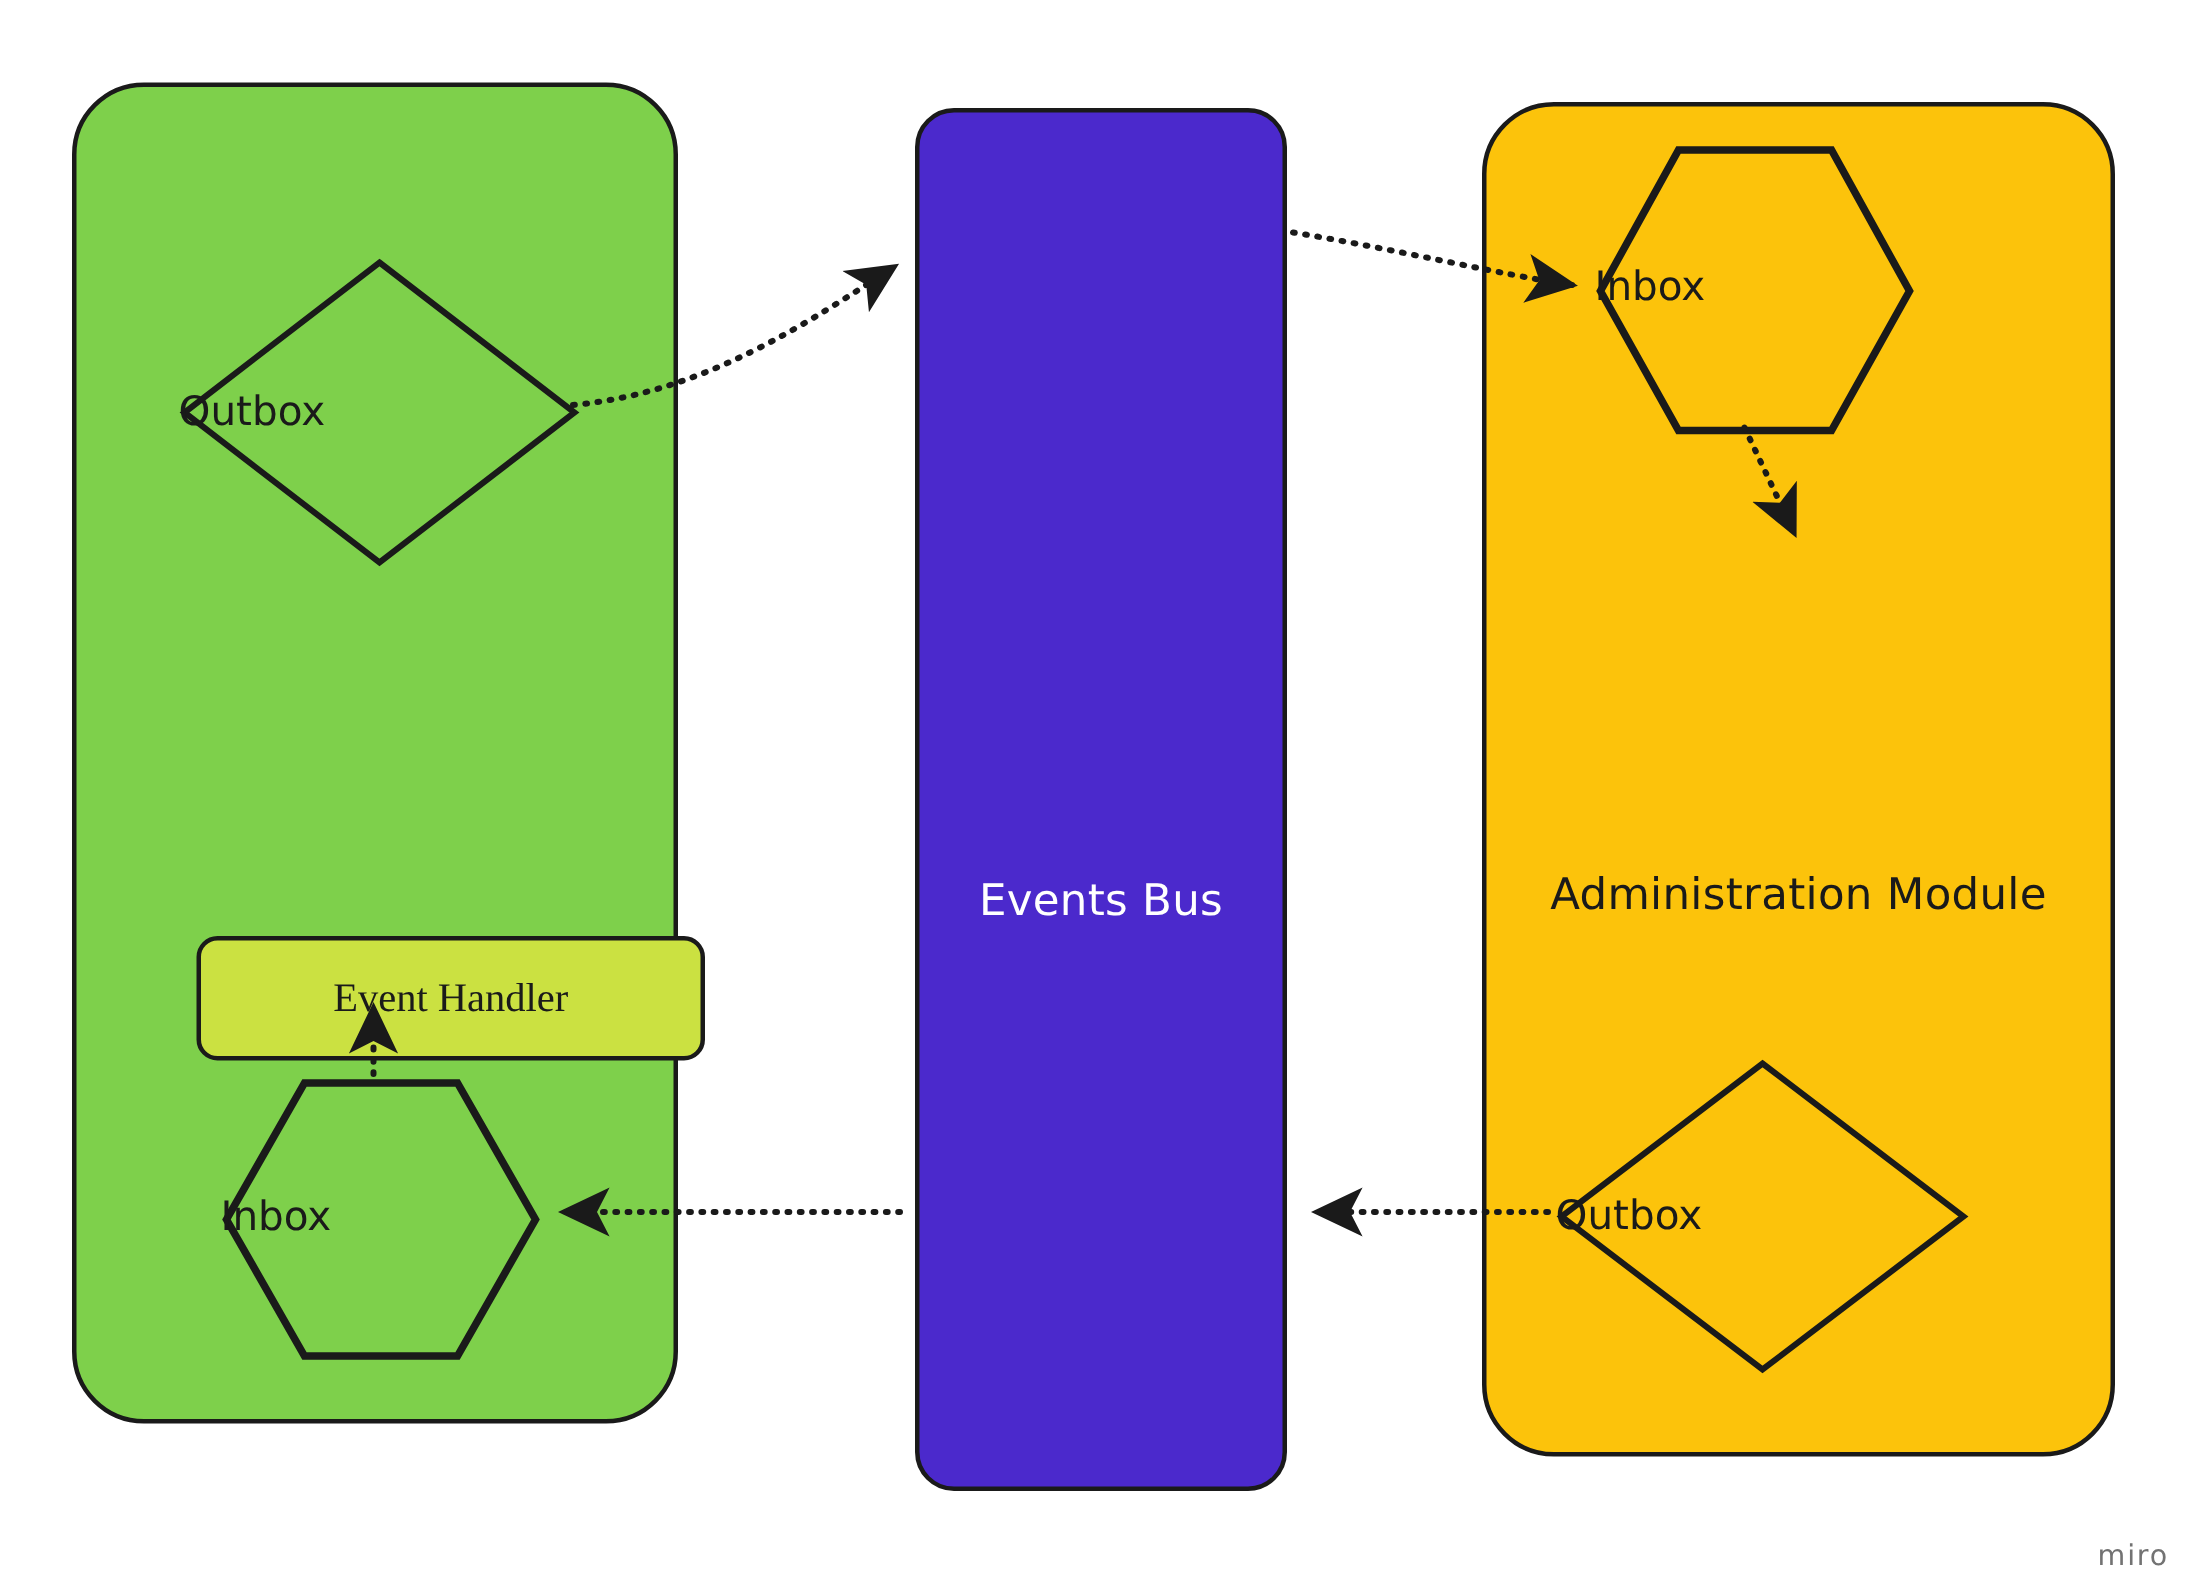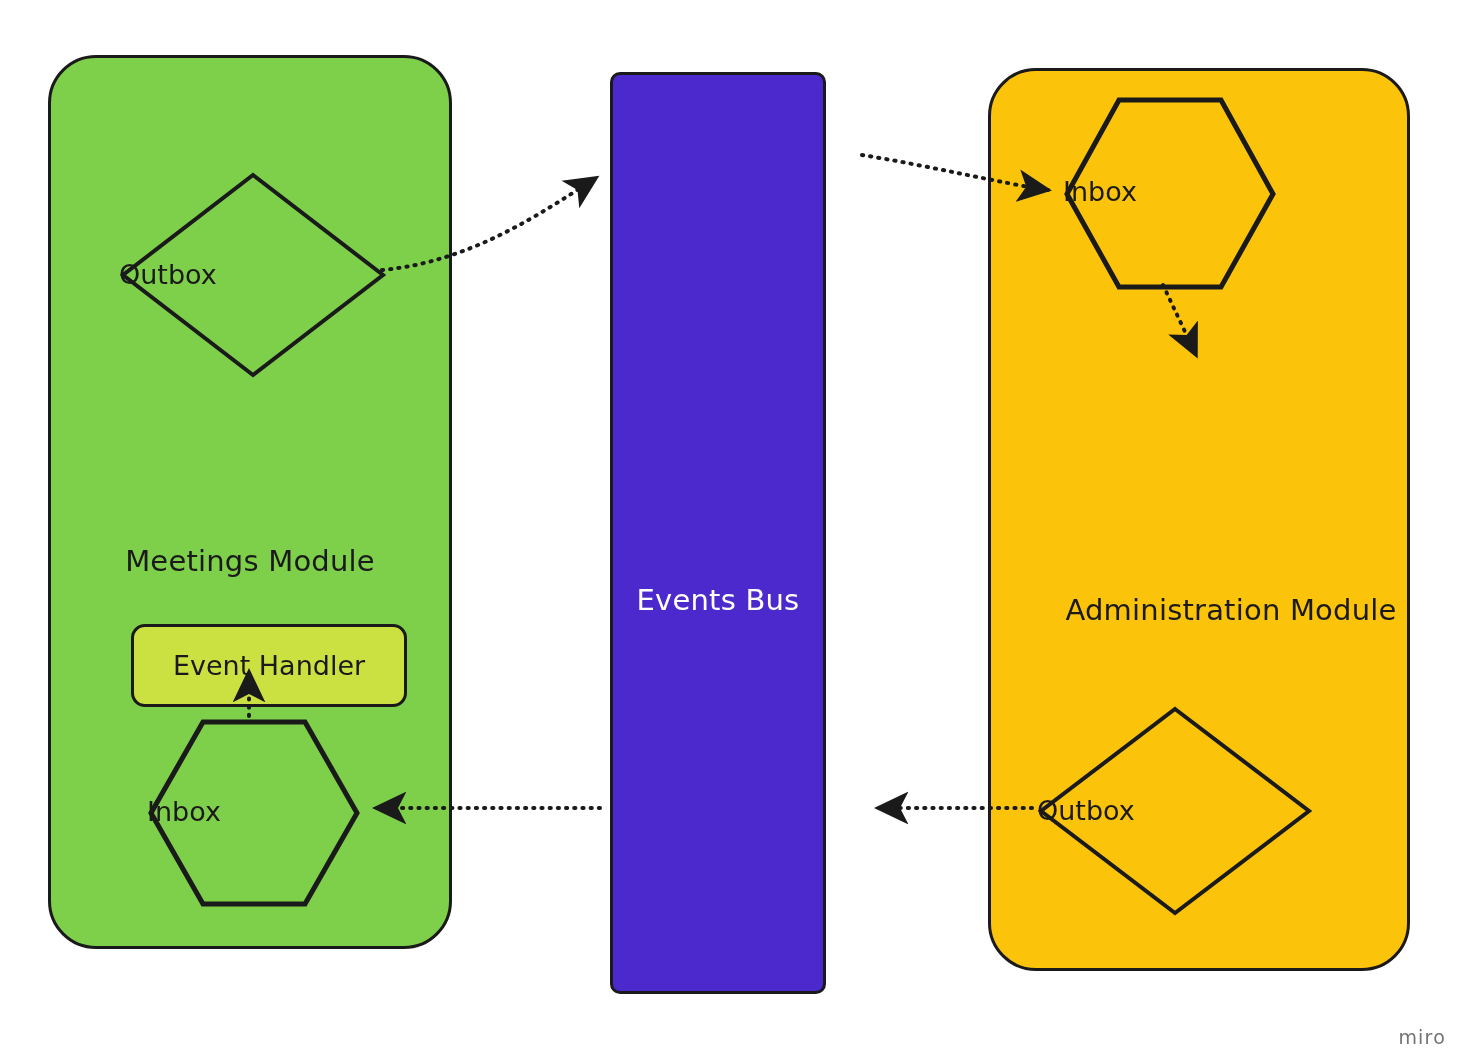--- a/index.html
+++ b/index.html
@@ -132,7 +132,6 @@
 
   <div class="module-panel" id="meetings-module">
 
-    <div class="module-title" id="meetings-title">Meetings Module</div>
 
     <div class="diamond-wrap" style="left:68px; top:113px; width:268px; height:208px;">
       <svg width="268" height="208" viewBox="0 0 268 208">

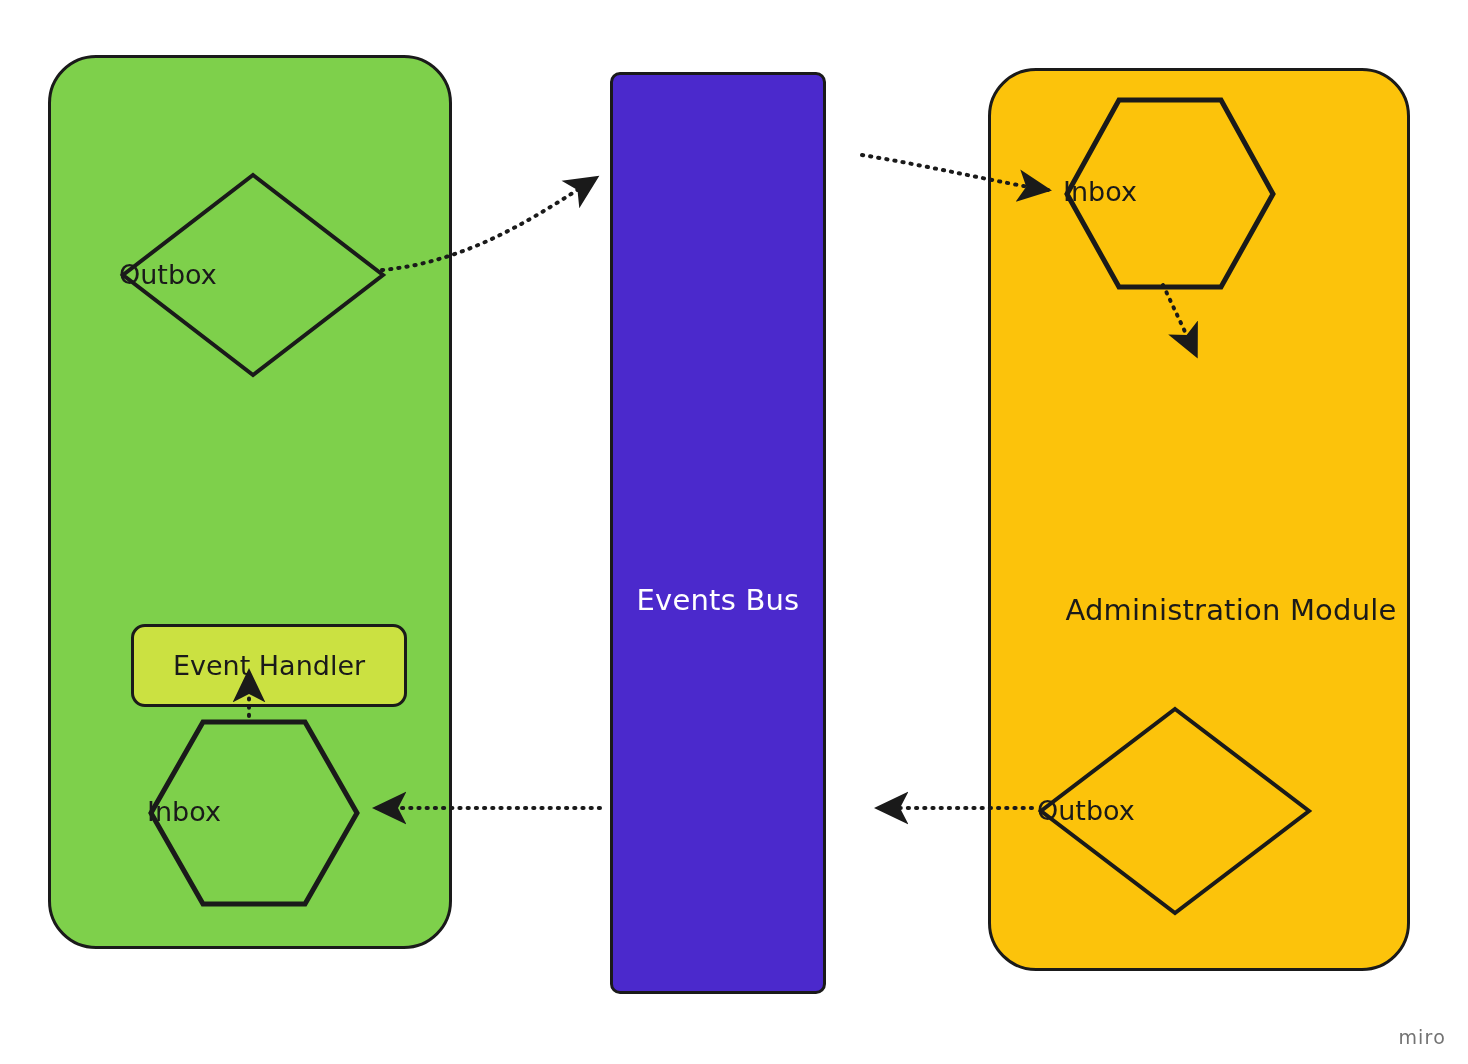--- a/index.html
+++ b/index.html
@@ -36,10 +36,10 @@
   #events-bus {
     left: 610px;
     top: 72px;
-    width: 216px;
+    width: 248px;
     height: 922px;
     background: #4b29cc;
-    border-radius: 10px;
+    border-radius: 26px;
   }
   #administration-module {
     left: 988px;

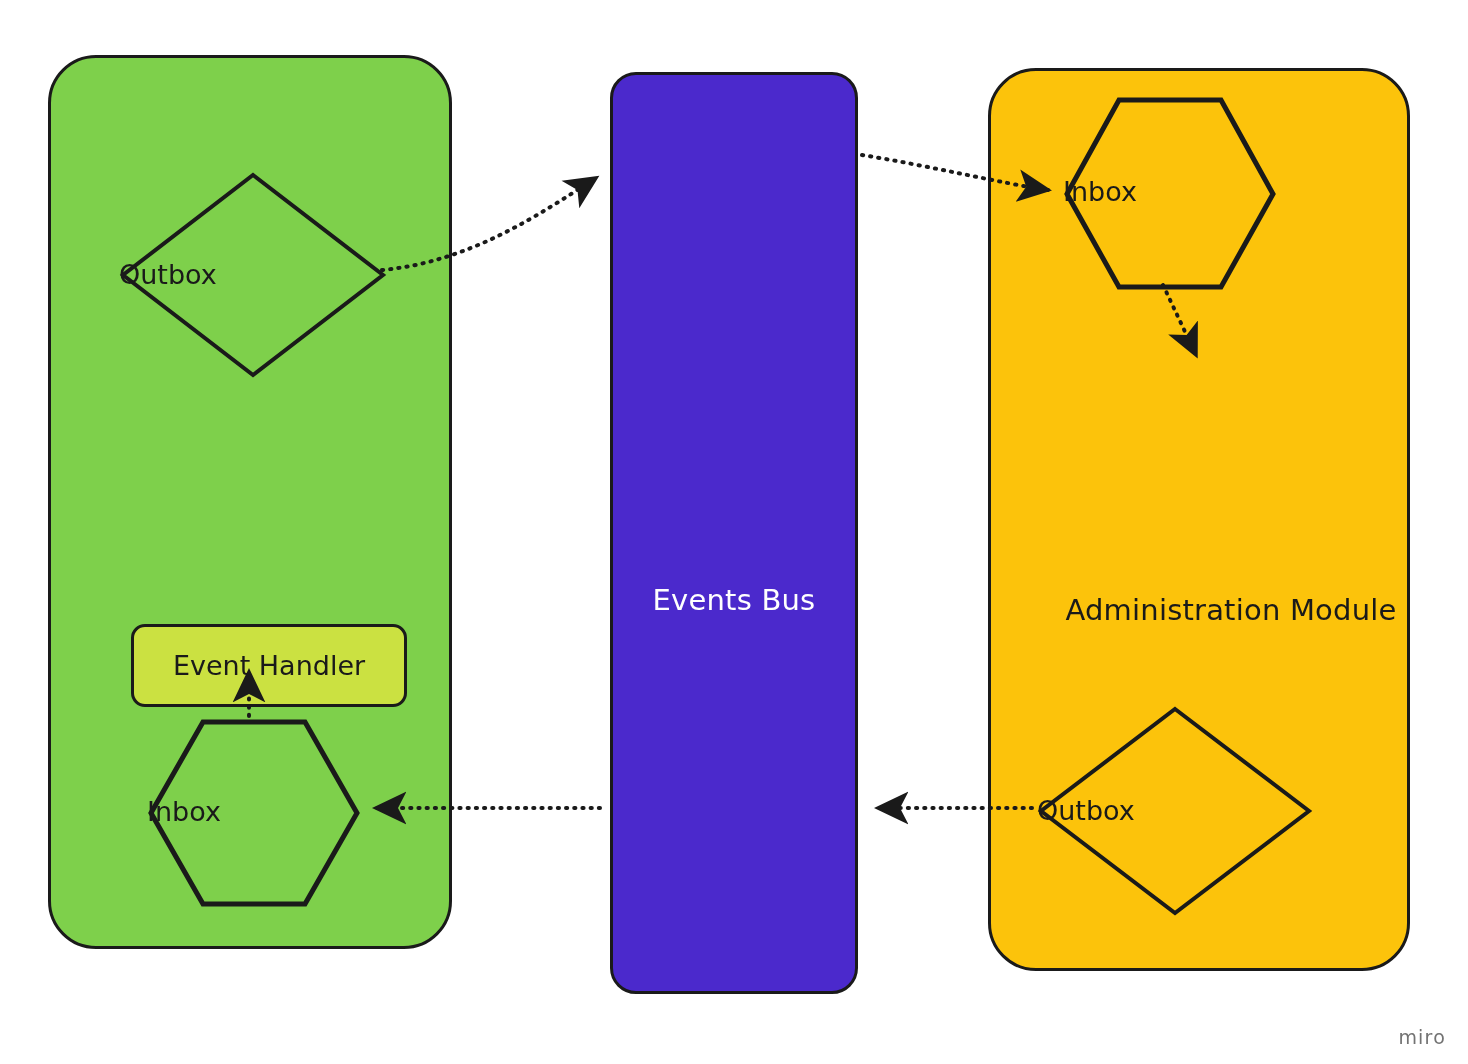--- a/index.html
+++ b/index.html
@@ -59,7 +59,7 @@
     white-space: nowrap;
   }
   #meetings-title { top: 486px; left: 0; }
-  #administration-title { top: 522px; left: 0; padding-left: 32px; }
+  #administration-title { top: 508px; left: 0; }
   #events-bus-title {
     top: 508px;
     left: 0;

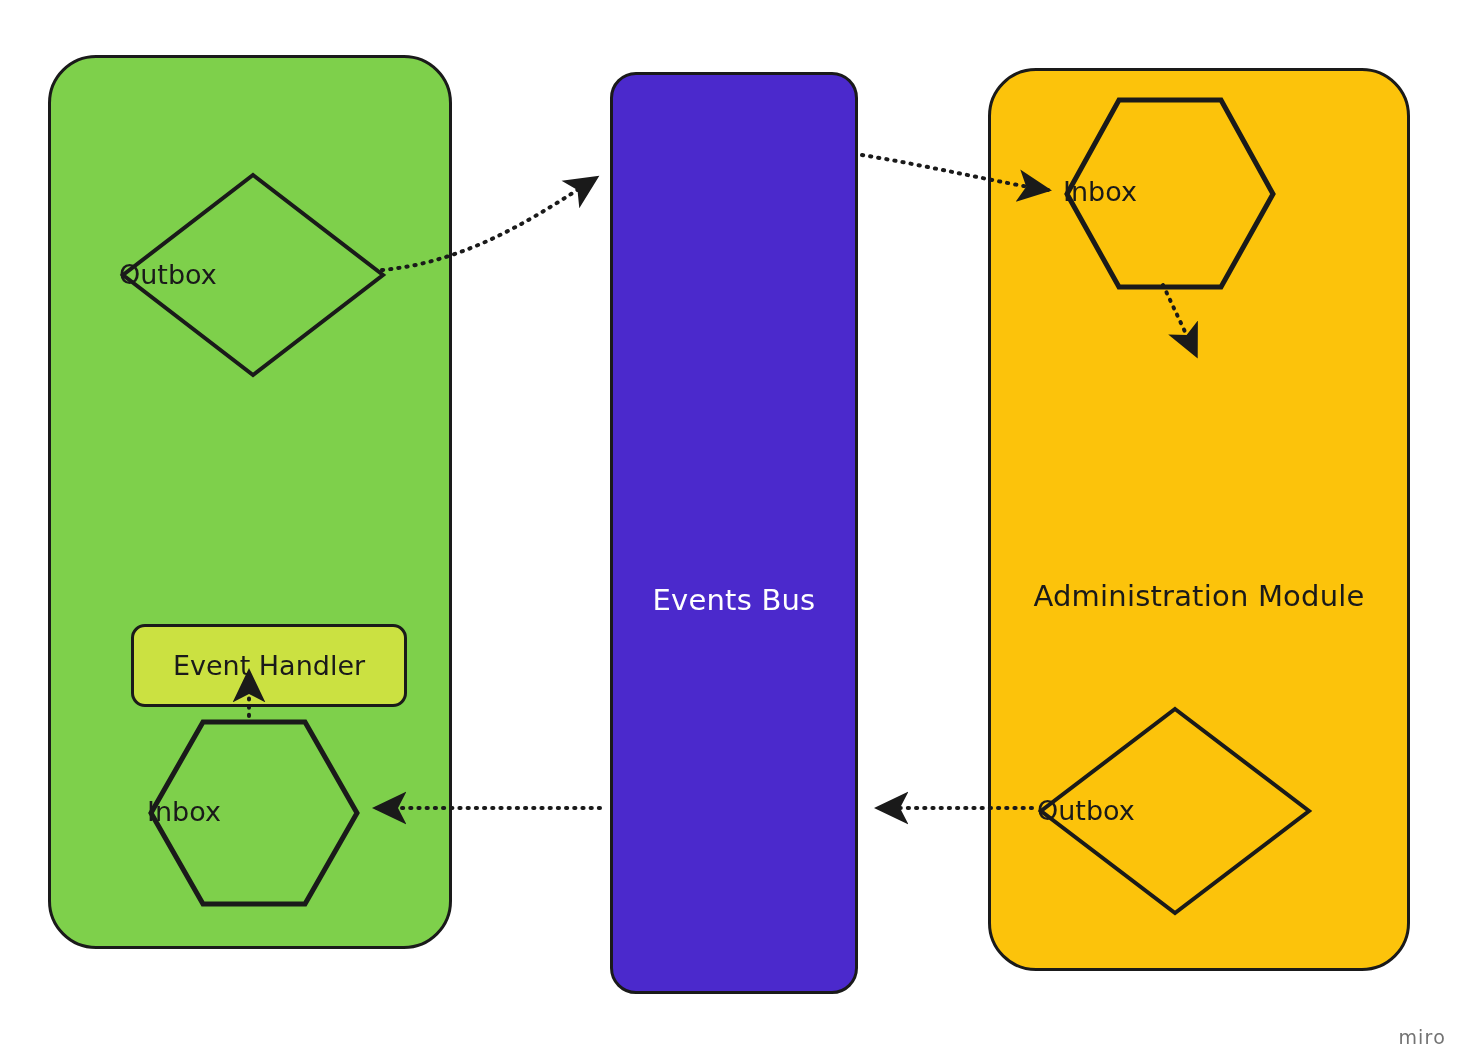--- a/index.html
+++ b/index.html
@@ -100,9 +100,10 @@
   #meetings-event-handler {
     left: 80px;
     top: 566px;
-    width: 276px;
+    width: 339px;
     height: 83px;
     background: #cbe141;
+    font-family: Liberation Serif, serif;
   }
 
   

